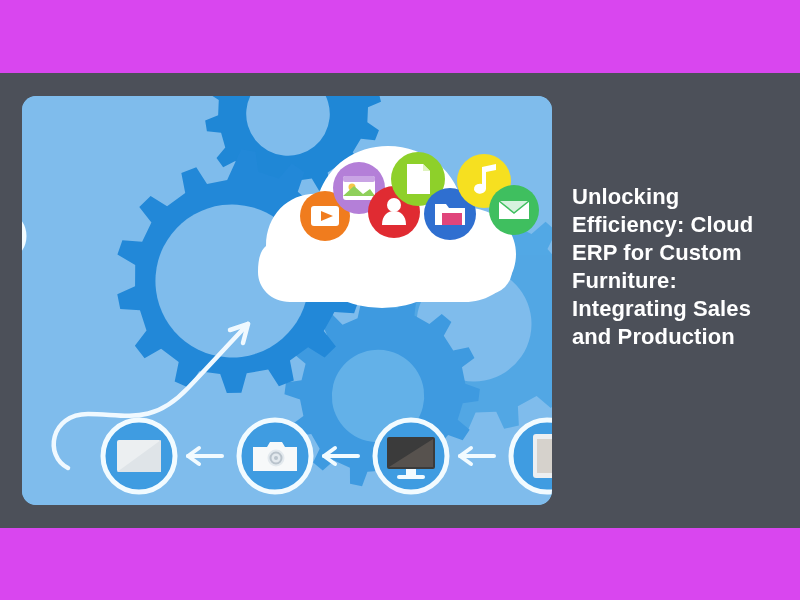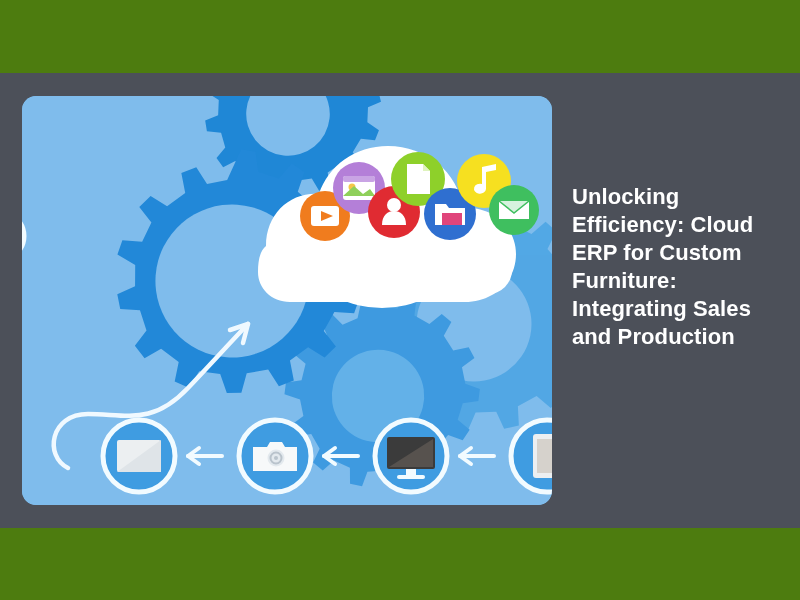--- a/index.html
+++ b/index.html
@@ -20,7 +20,7 @@
     position: relative;
     width: 800px;
     height: 600px;
-    background: #4d7c0f;
+    background: #d946ef;
   }
 
   

